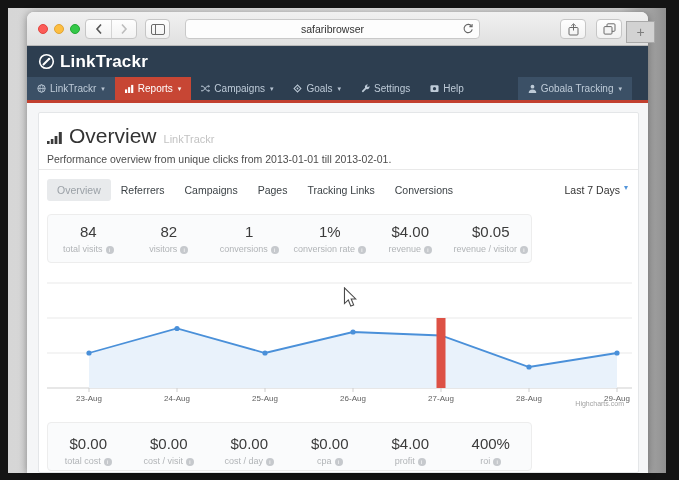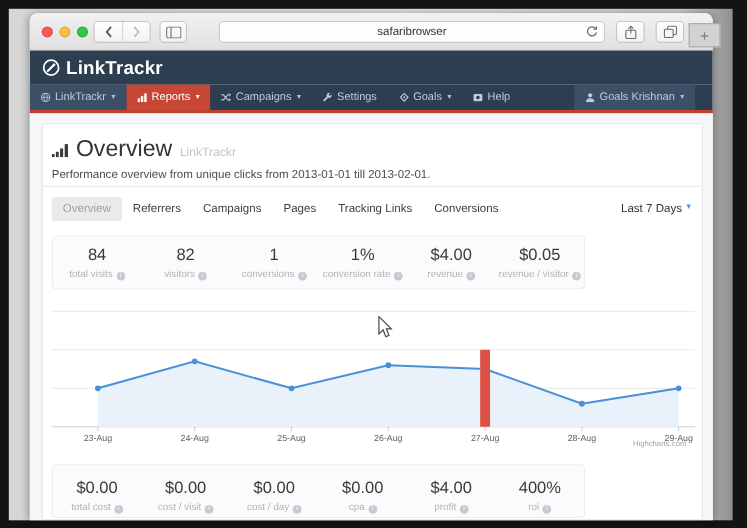--- a/index.html
+++ b/index.html
@@ -23,7 +23,7 @@
   .bfgroup .half { width:25px; height:18px; display:flex; align-items:center; justify-content:center; }
   .bfgroup .half + .half { border-left:1px solid #d4d4d4; }
   .btn-sidebar { left:118px; width:25px; }
-  .urlfield { position:absolute; left:172px; top:7px; width:351px; height:20px; background:#fdfdfd;
+  .urlfield { position:absolute; left:158px; top:7px; width:295px; height:20px; background:#fdfdfd;
               border:1px solid #c9c9c9; border-radius:4px; display:flex; align-items:center; justify-content:center;
               font-size:10.5px; color:#333; }
   .urlfield .reload { position:absolute; right:5px; top:3px; }

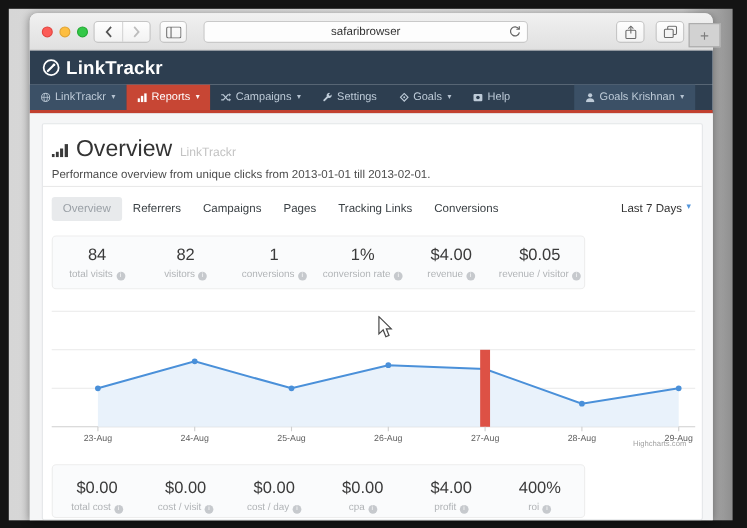--- a/index.html
+++ b/index.html
@@ -182,20 +182,20 @@
         <span class="nav-item">
           <span class="nicon">
             <svg viewBox="0 0 10 10">
-              <path d="M9.3,2.1 A2.6,2.6 0 0 1 5.9,5.5 L2.6,8.8 A1,1 0 0 1 1.2,7.4 L4.5,4.1 A2.6,2.6 0 0 1 7.9,0.7 L6.3,2.3 7.7,3.7 Z" fill="currentColor"></path>
-            </svg>
-          </span>
-          <span>Settings</span>
-        </span>
-        <span class="nav-item">
-          <span class="nicon">
-            <svg viewBox="0 0 10 10">
               <rect x="2.3" y="2.3" width="5.4" height="5.4" transform="rotate(45 5 5)" fill="none" stroke="currentColor" stroke-width="1.1"></rect>
               <circle cx="5" cy="5" r="1" fill="currentColor"></circle>
             </svg>
           </span>
           <span>Goals</span>
           <span class="caret">▾</span>
+        </span>
+        <span class="nav-item">
+          <span class="nicon">
+            <svg viewBox="0 0 10 10">
+              <path d="M9.3,2.1 A2.6,2.6 0 0 1 5.9,5.5 L2.6,8.8 A1,1 0 0 1 1.2,7.4 L4.5,4.1 A2.6,2.6 0 0 1 7.9,0.7 L6.3,2.3 7.7,3.7 Z" fill="currentColor"></path>
+            </svg>
+          </span>
+          <span>Settings</span>
         </span>
         <span class="nav-item">
           <span class="nicon">

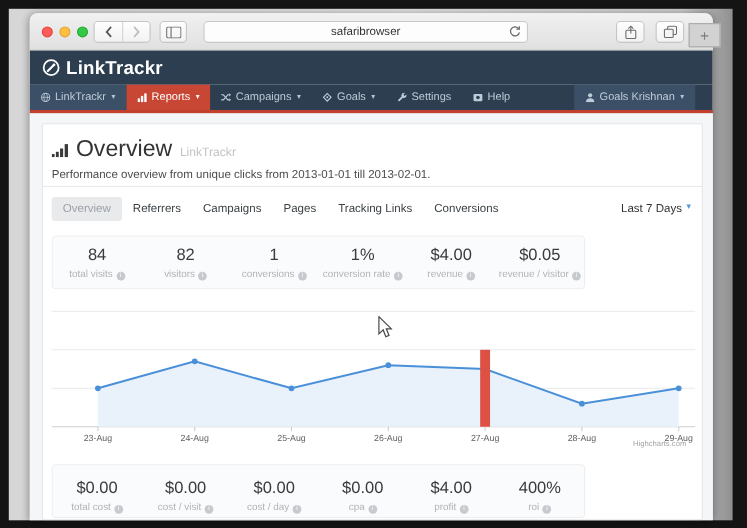--- a/index.html
+++ b/index.html
@@ -213,7 +213,7 @@
               <path d="M0.8,10 a4.2,4 0 0 1 8.4,0 Z" fill="currentColor"></path>
             </svg>
           </span>
-          <span>Goals Krishnan</span>
+          <span>Gobala Tracking</span>
           <span class="caret">▾</span>
         </span>
       </nav>

